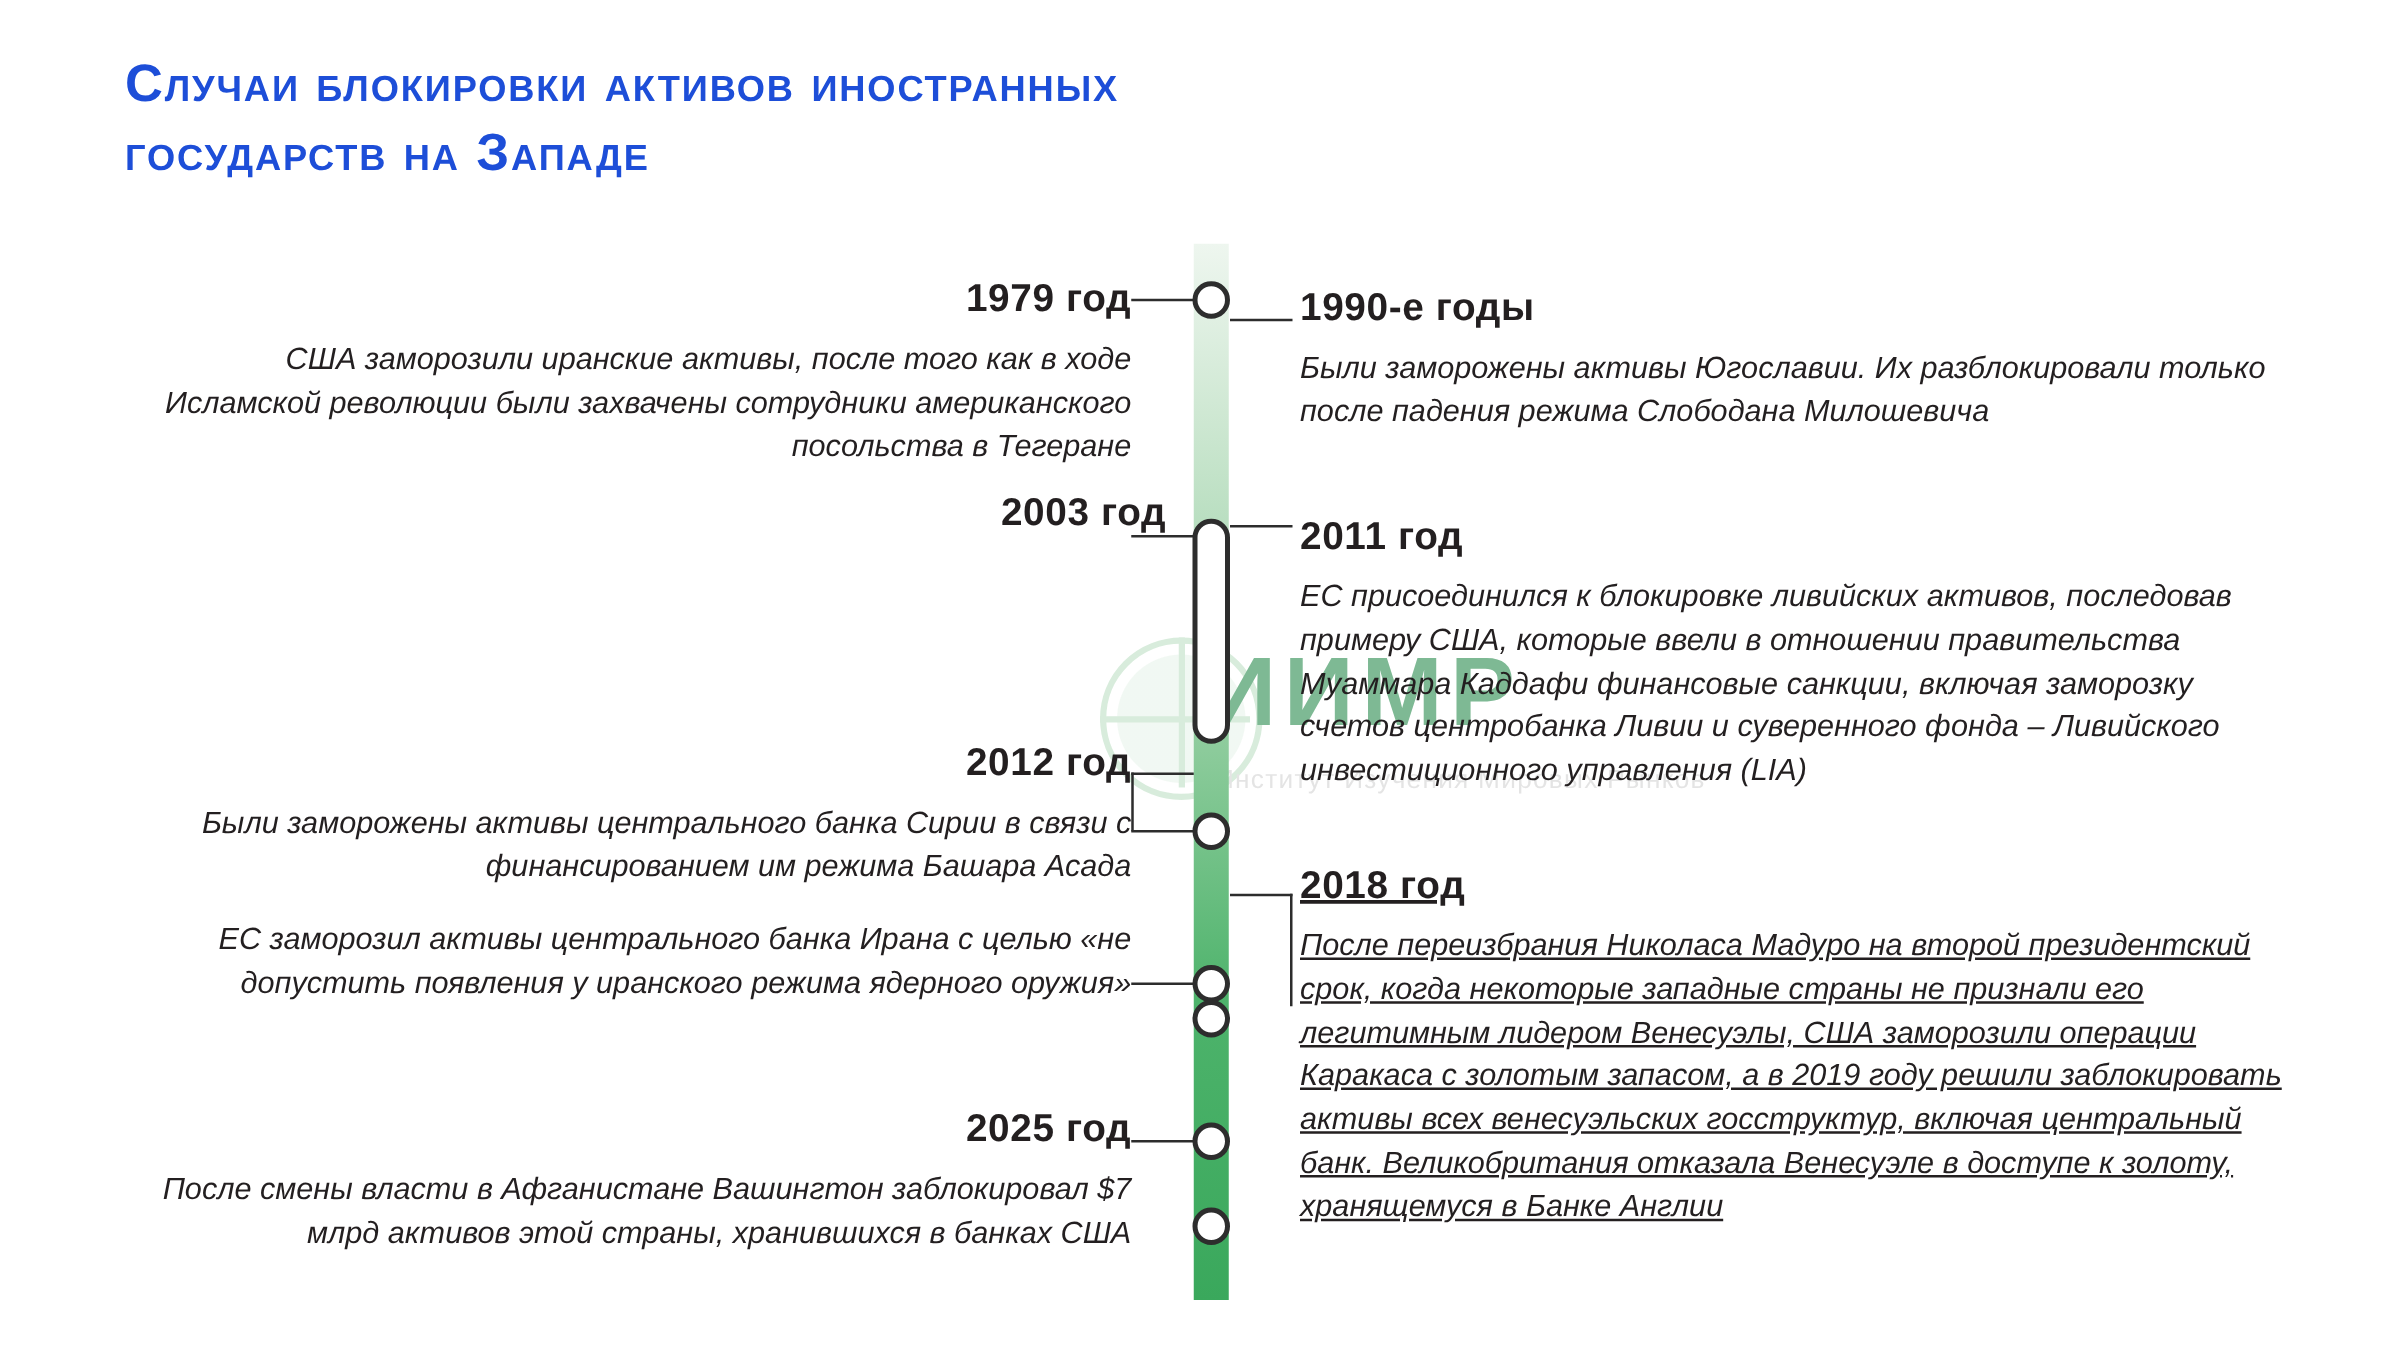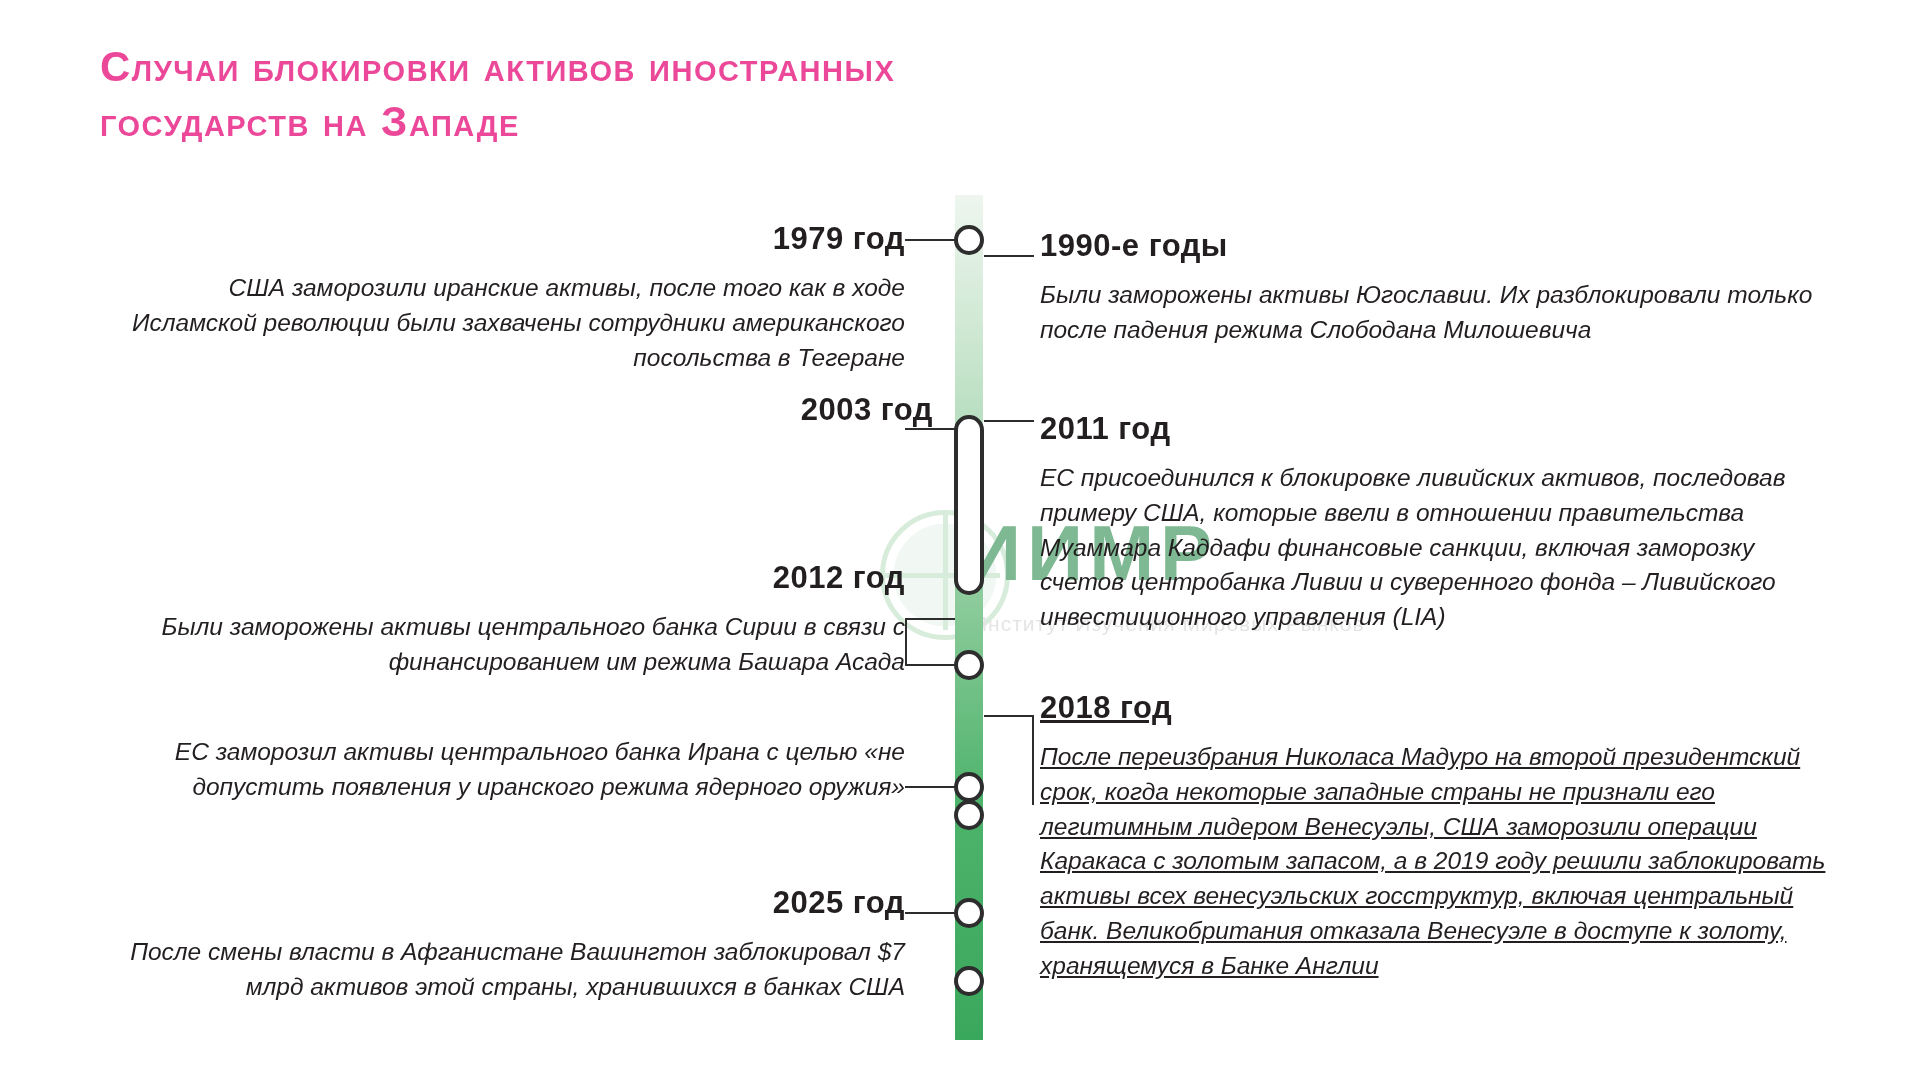--- a/index.html
+++ b/index.html
@@ -26,7 +26,7 @@
     line-height: 1.30;
     letter-spacing: 1.5px;
     font-weight: 700;
-    color: #ec4899;
+    color: #1d4ed8;
     font-variant: small-caps;
     text-transform: none;
   }

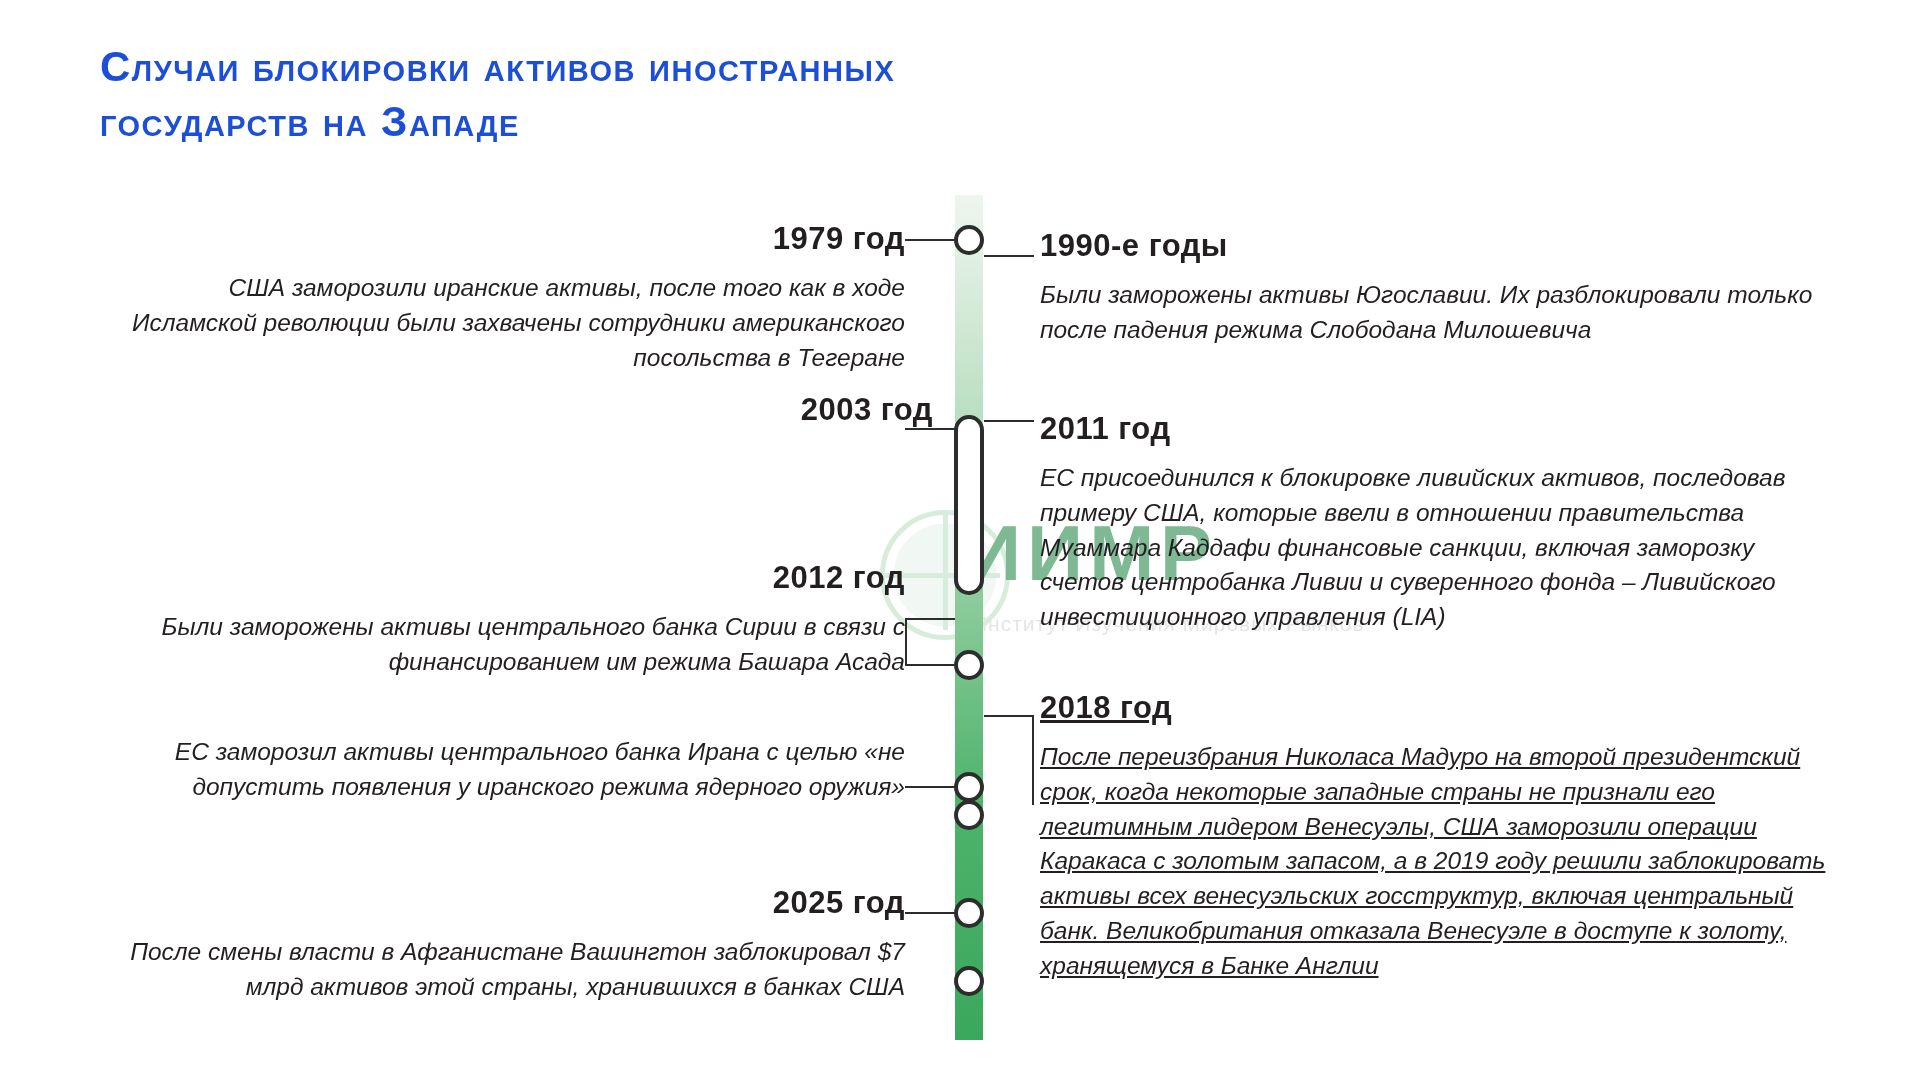--- a/index.html
+++ b/index.html
@@ -201,7 +201,7 @@
   <div class="body">ЕС присоединился к блокировке ливийских активов, последовав примеру США, которые ввели в отношении правительства Муаммара Каддафи финансовые санкции, включая заморозку счетов центробанка Ливии и суверенного фонда – Ливийского инвестиционного управления (LIA)</div>
 </div>
 
-<div class="entry left" style="left:100px; top:560px; width:805px;">
+<div class="entry left" style="left:100px; top:592px; width:805px;">
   <div class="year">2012 год</div>
   <div class="body">Были заморожены активы центрального банка Сирии в связи с финансированием им режима Башара Асада</div>
 </div>

